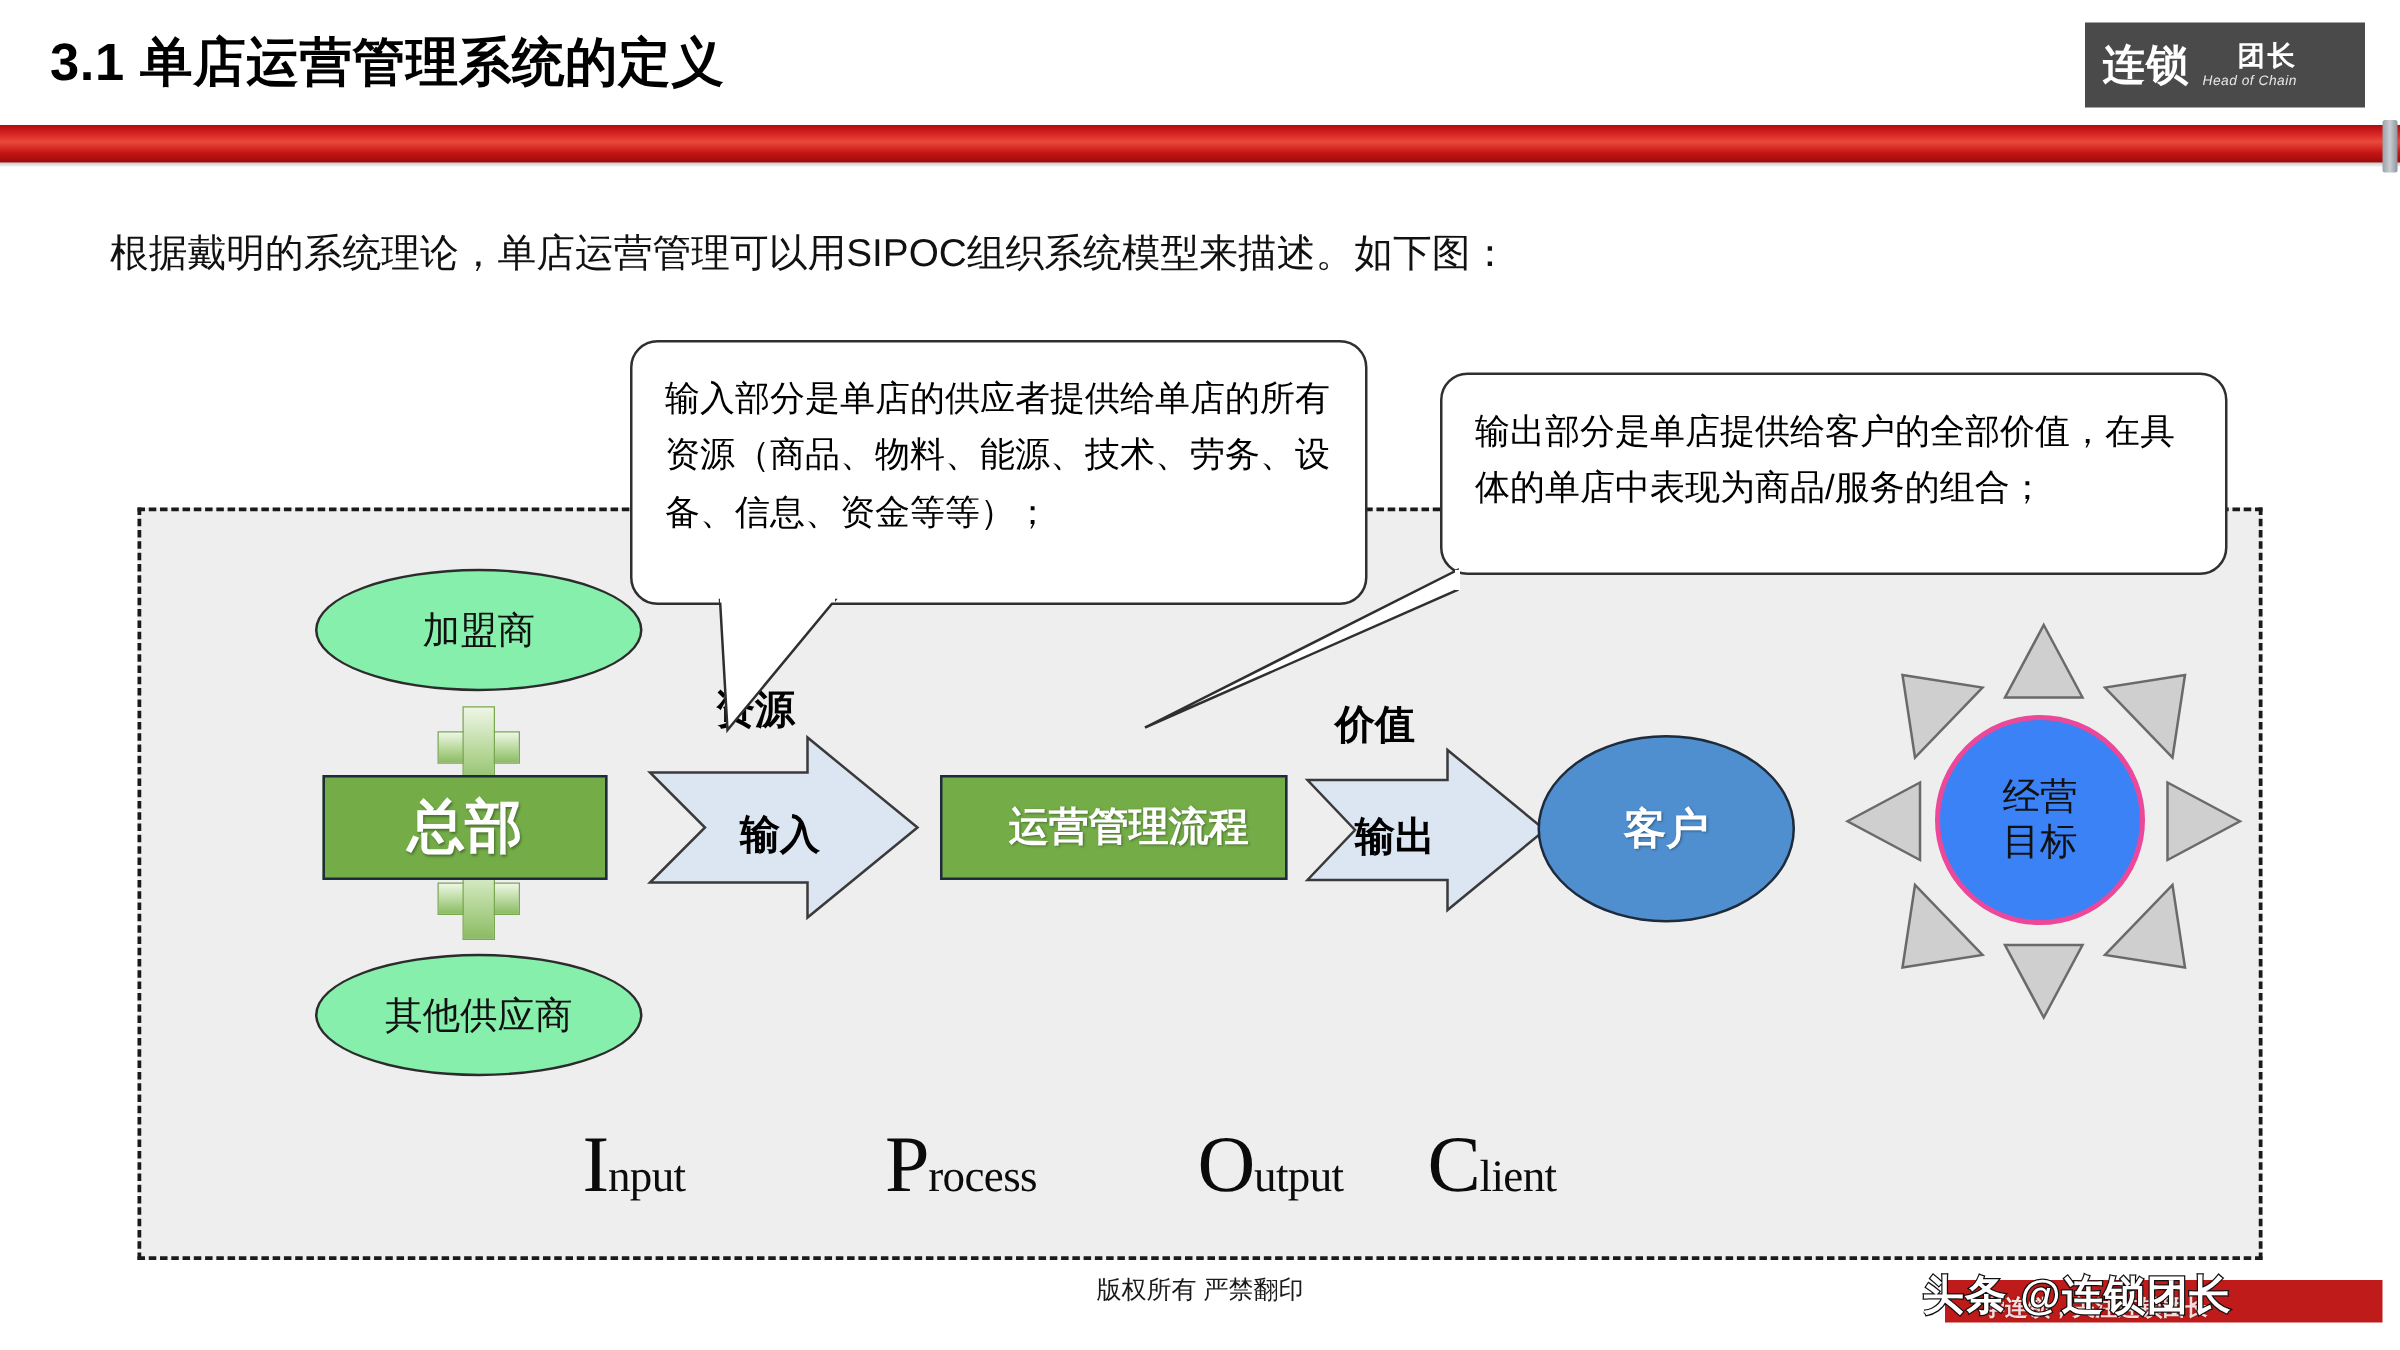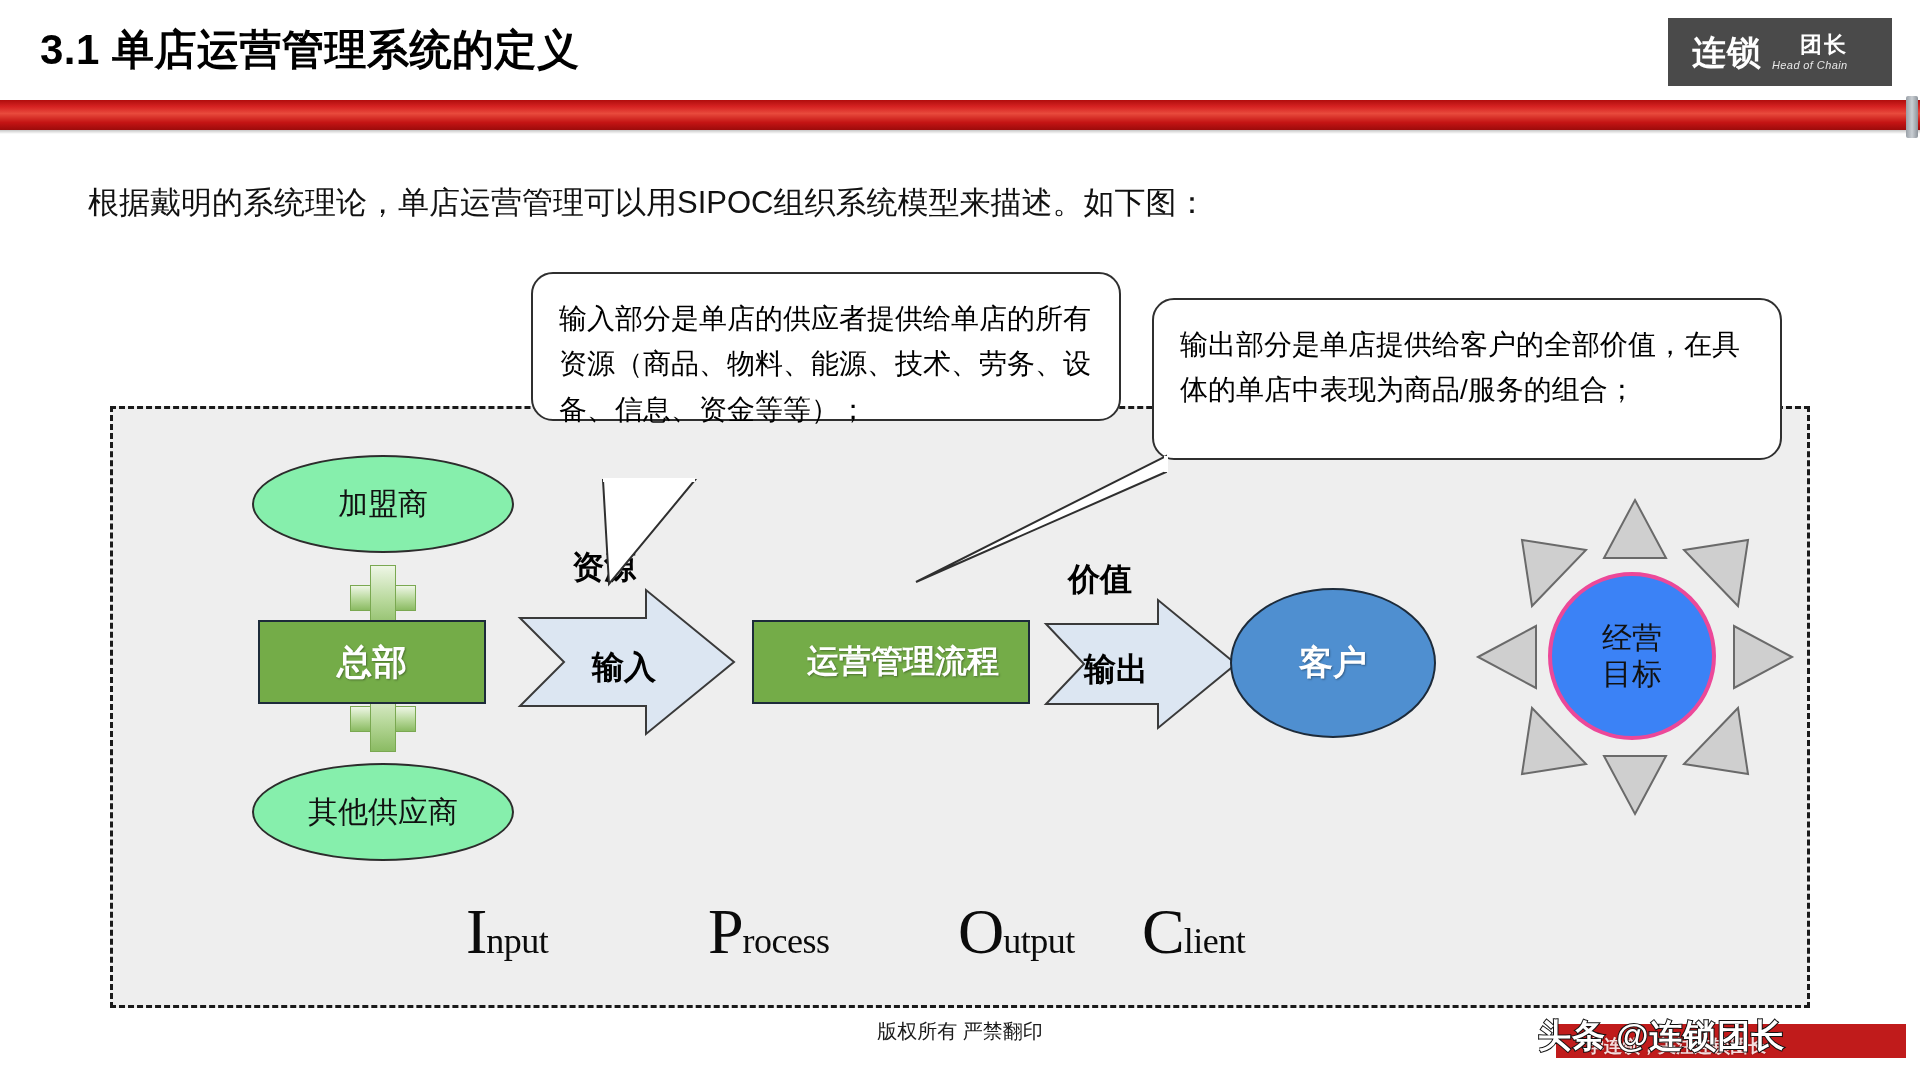--- a/index.html
+++ b/index.html
@@ -36,7 +36,7 @@
     background: #4a4a4a;
     display: flex;
     align-items: center;
-    padding: 0 24px;
+    padding: 0 14px;
     box-sizing: border-box;
   }
   .logo-main {

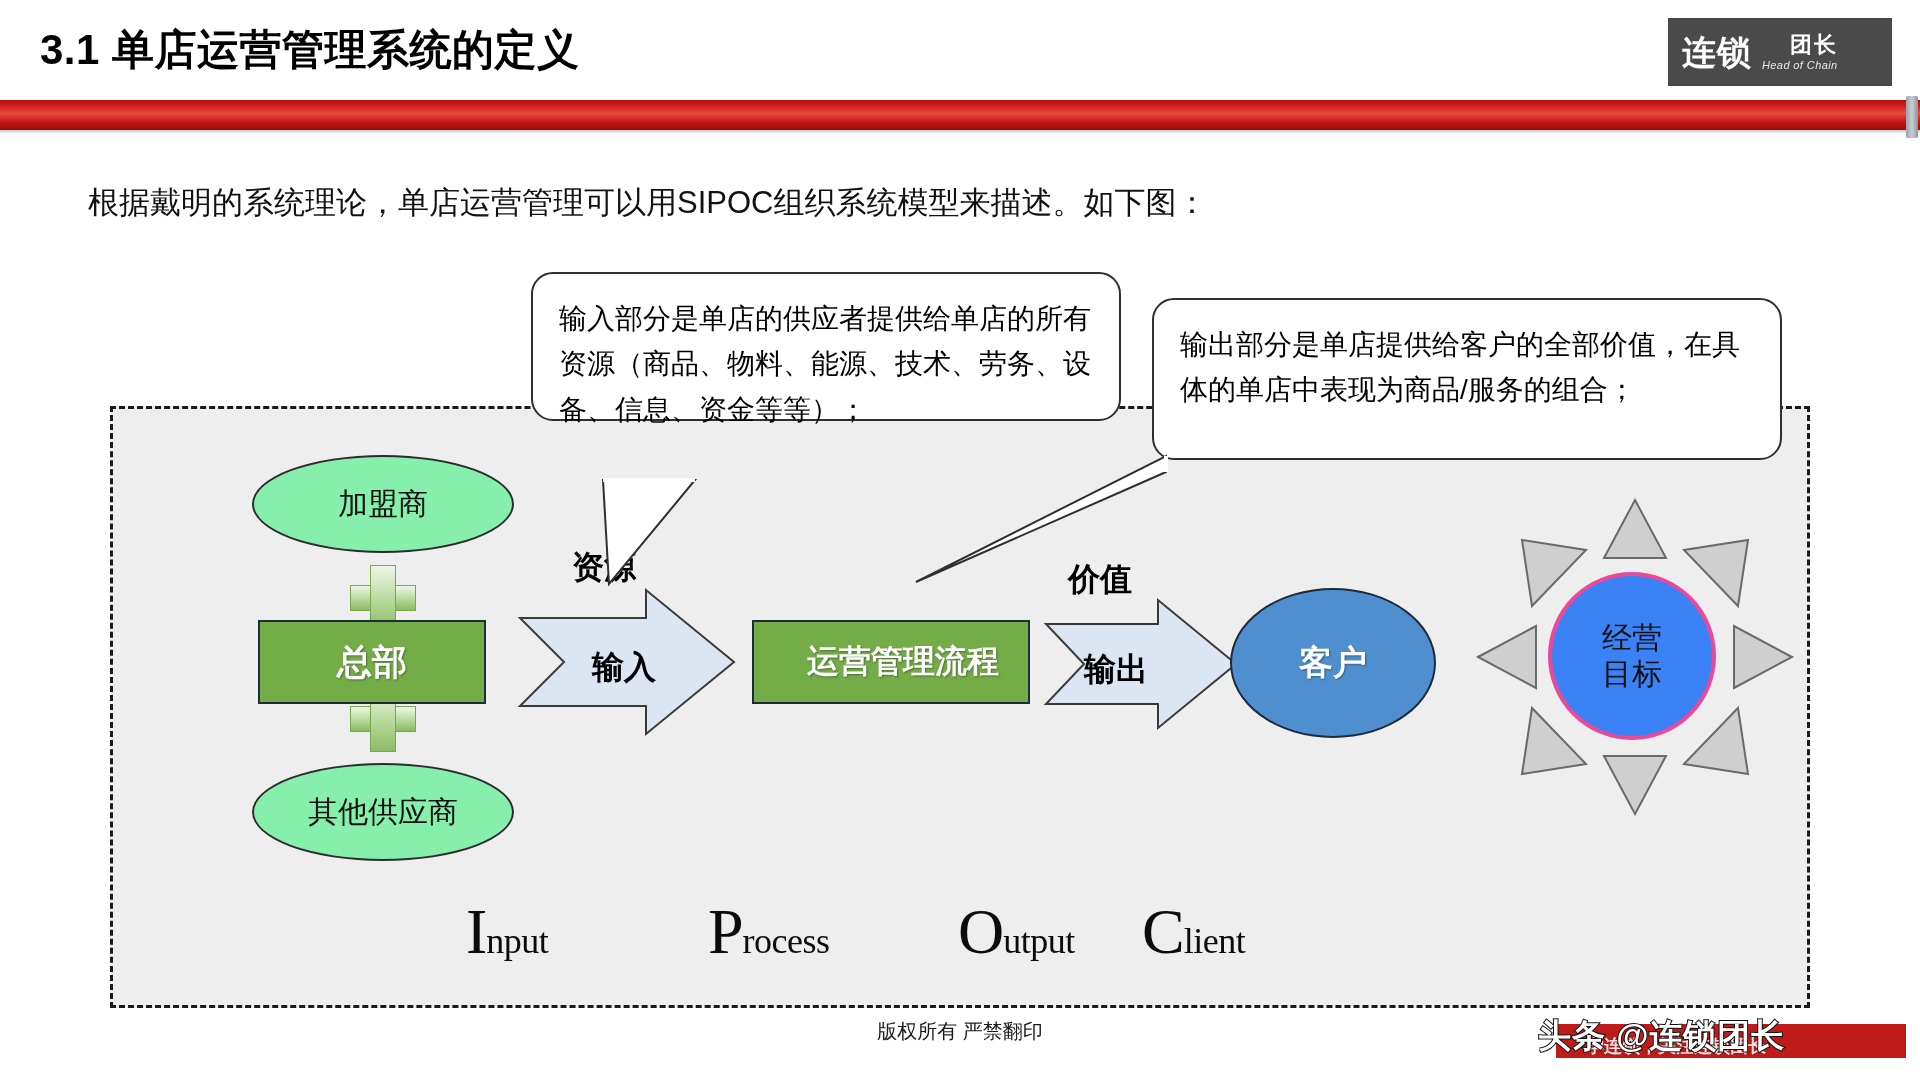--- a/index.html
+++ b/index.html
@@ -129,7 +129,7 @@
     line-height: 1.62;
     color: #000;
   }
-  .callout-input  { left: 531px; top: 272px; width: 590px; height: 149px; }
+  .callout-input  { left: 504px; top: 272px; width: 590px; height: 212px; }
   .callout-output { left: 1152px; top: 298px; width: 630px; height: 162px; }
 
   .callout svg.tail {

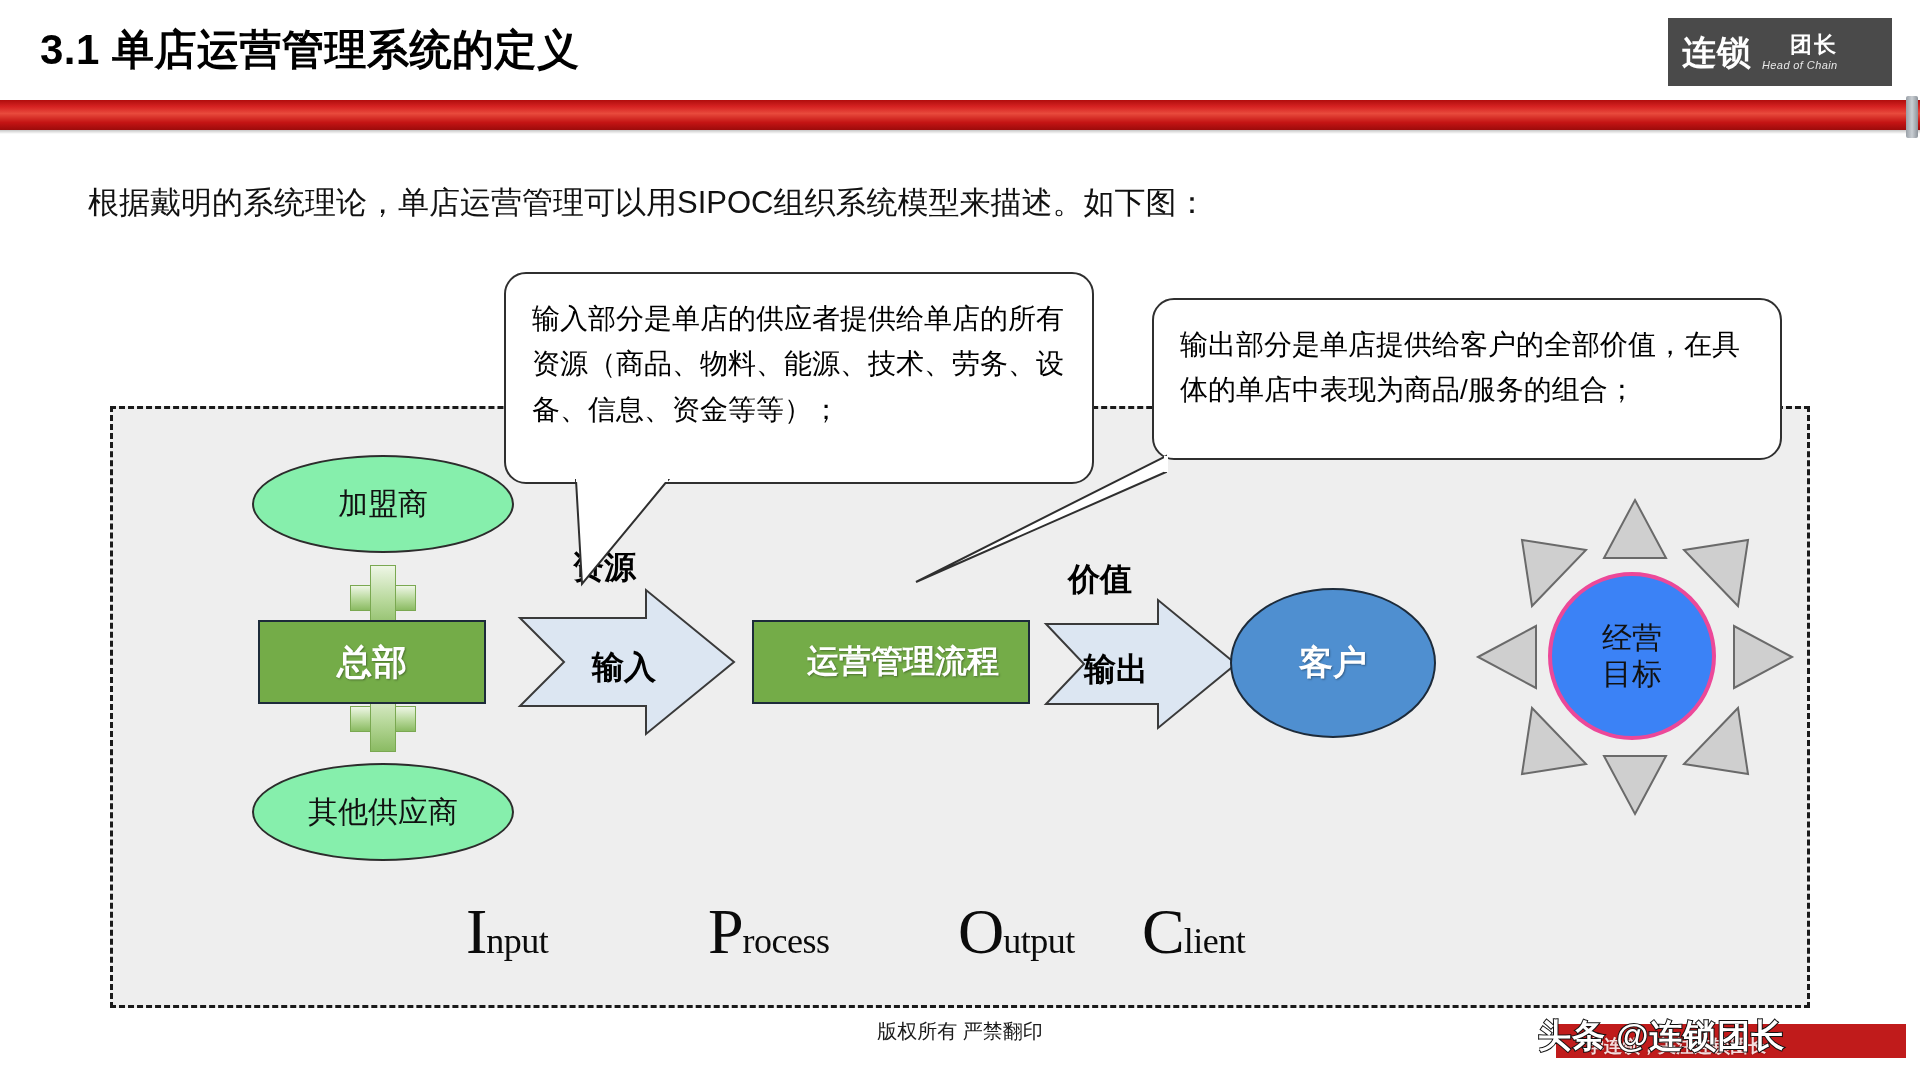--- a/index.html
+++ b/index.html
@@ -181,7 +181,7 @@
     font-weight: bold;
     text-shadow: 1px 1px 2px rgba(0,0,0,0.35);
   }
-  .box-hq      { left: 258px; top: 620px; width: 228px; height: 84px; font-size: 35px; }
+  .box-hq      { left: 258px; top: 620px; width: 228px; height: 84px; font-size: 46px; }
   .box-process { left: 752px; top: 620px; width: 278px; height: 84px; font-size: 32px; padding-left: 24px; }
 
   .blue-circle {

